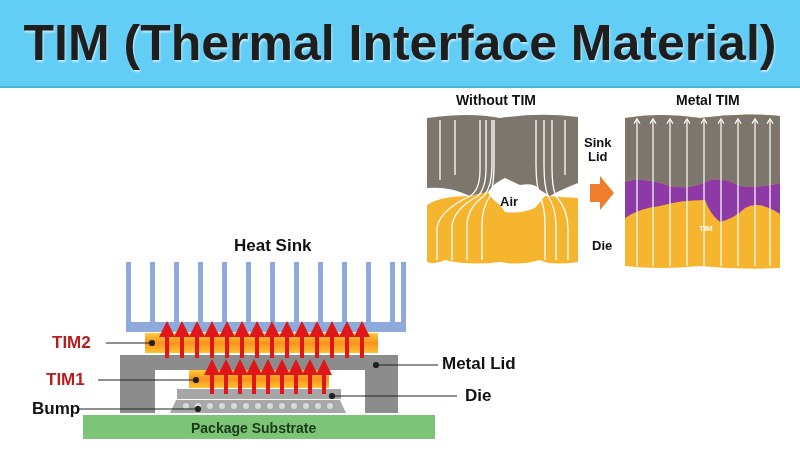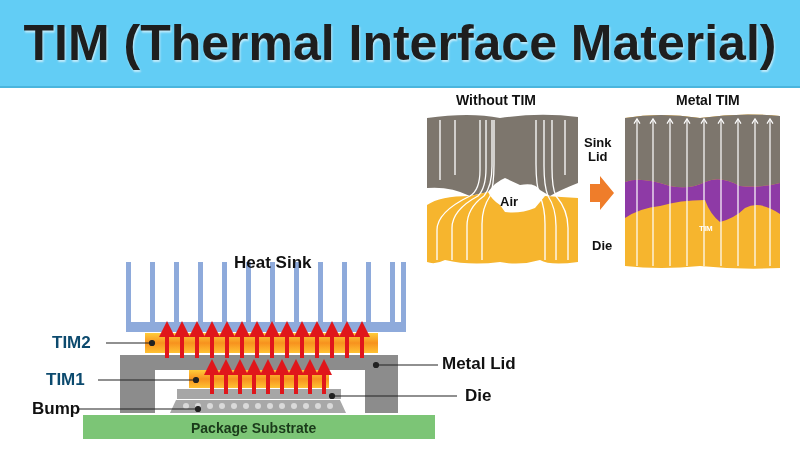--- a/index.html
+++ b/index.html
@@ -155,7 +155,7 @@
   </g>
 </svg>
 
-<div class="lbl" style="left:234px;top:236px;font-size:17px;margin-top:17px;">Heat Sink</div>
+<div class="lbl" style="left:234px;top:236px;font-size:17px;">Heat Sink</div>
 <div class="lbl red" style="left:52px;top:333px;font-size:17px;">TIM2</div>
 <div class="lbl red" style="left:46px;top:370px;font-size:17px;text-align:center;">TIM1</div>
 <div class="lbl" style="left:32px;top:399px;font-size:17px;">Bump</div>

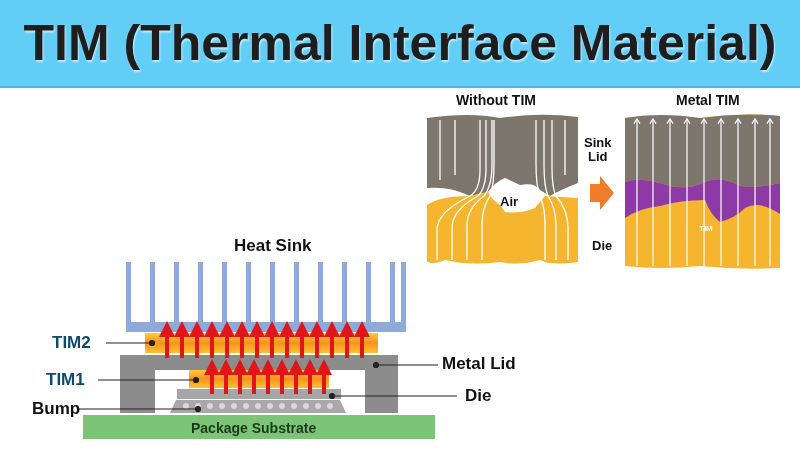--- a/index.html
+++ b/index.html
@@ -7,7 +7,7 @@
   .banner{position:absolute;left:0;top:0;width:800px;height:86px;background:#62cdf5;border-bottom:2px solid #4ab5dd;}
   .title{position:absolute;left:0;top:0;width:800px;height:86px;line-height:86px;text-align:center;font-size:50px;font-weight:bold;color:#1e1e1e;letter-spacing:0px;text-shadow:1px 2px 2px rgba(255,255,255,0.6);}
   .lbl{position:absolute;font-weight:bold;color:#111;white-space:nowrap;}
-  .red{color:#0c4a6e;}
+  .red{color:#b91c1c;}
   svg{position:absolute;left:0;top:0;}
 </style>
 </head>

